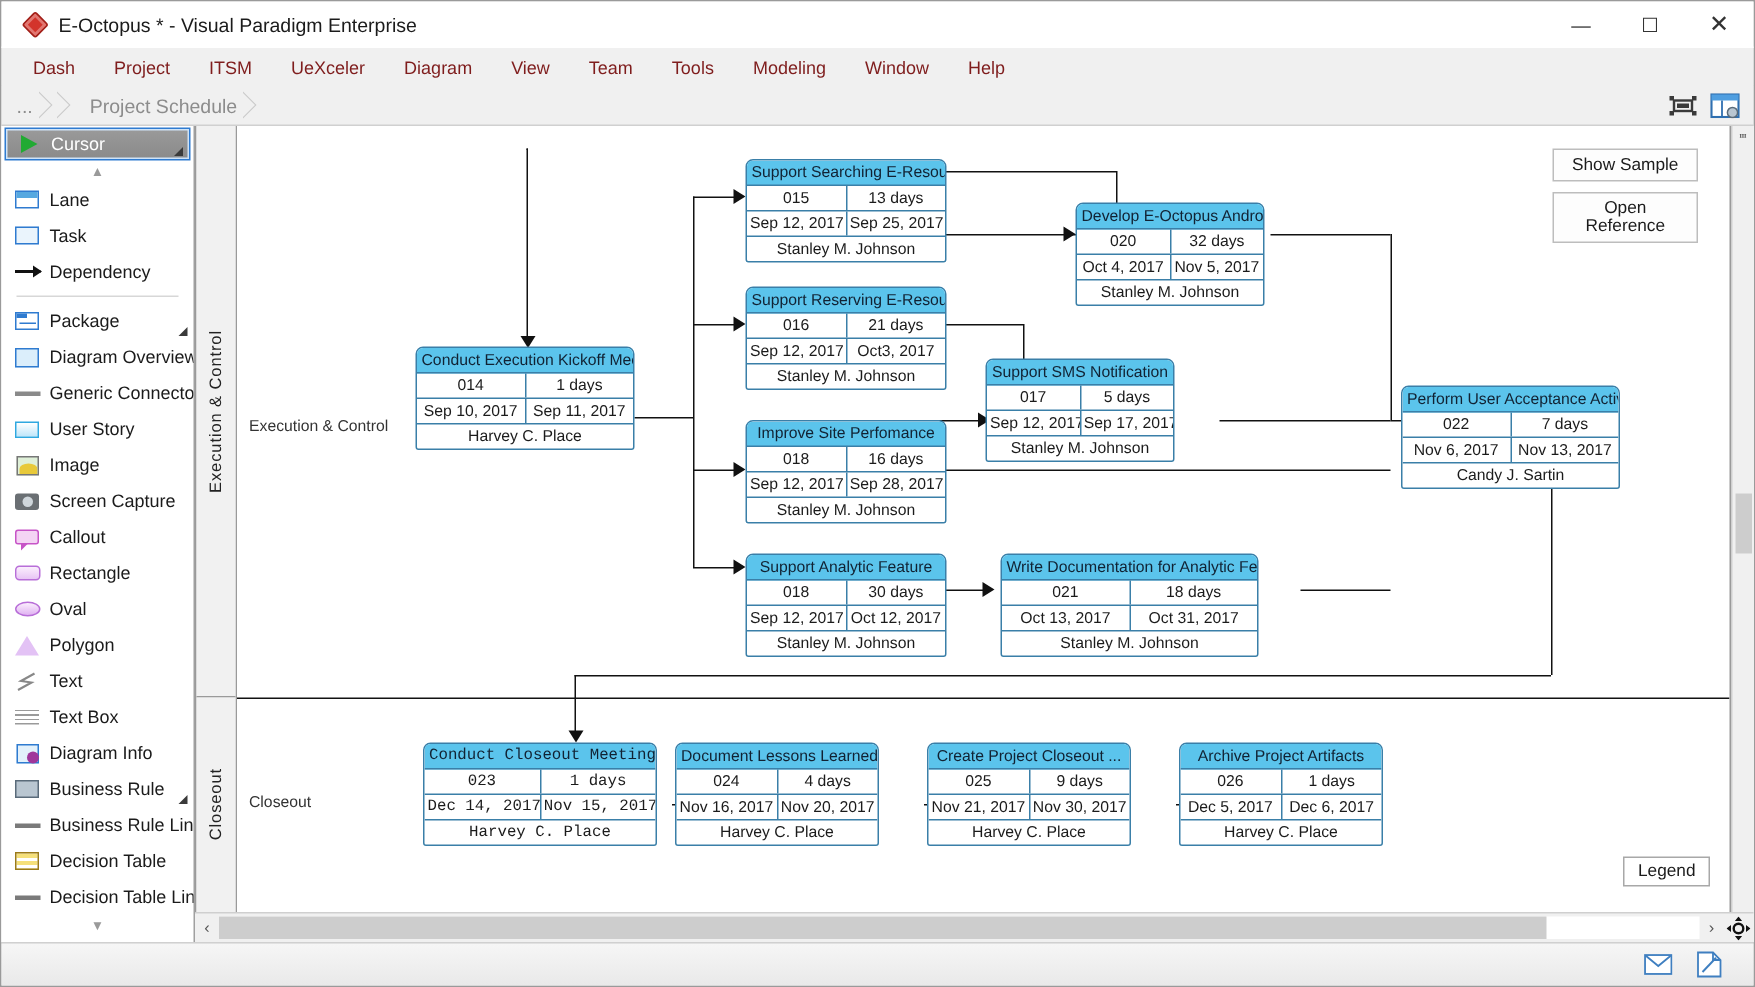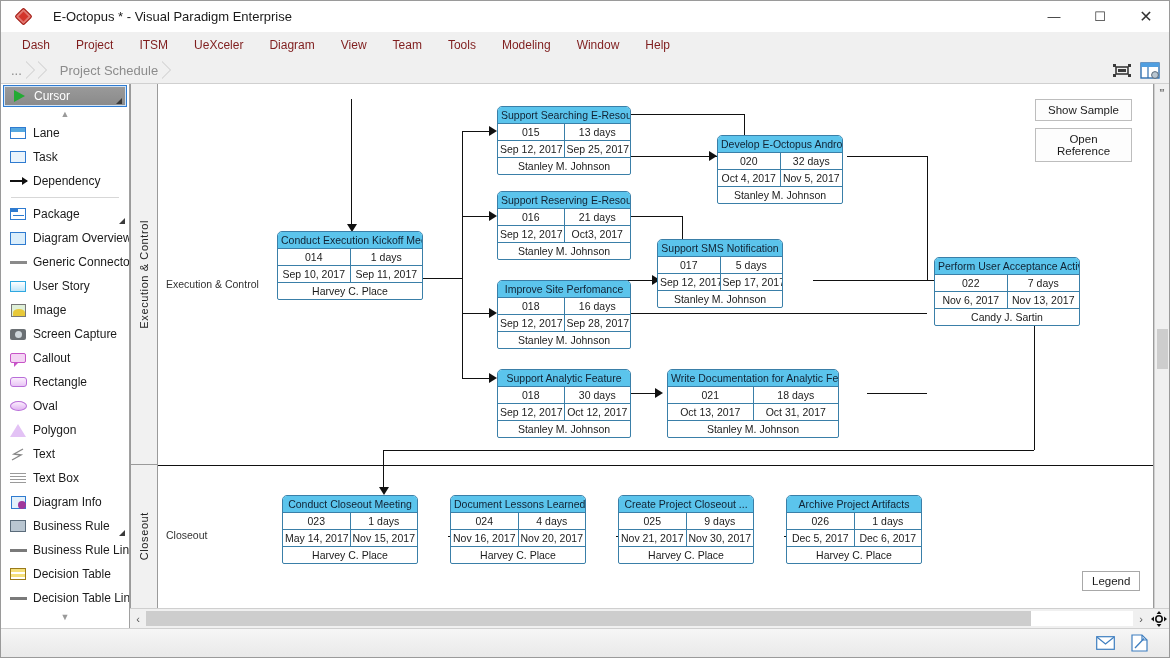--- a/index.html
+++ b/index.html
@@ -26,7 +26,6 @@
     background:#ffffff;
     display:flex; align-items:center;
     border-bottom:1px solid #ffffff;
-    gap:14px;
   }
   #app-icon { width:28px; margin-left:8px; display:flex; align-items:center; justify-content:center;}
   .diamond {

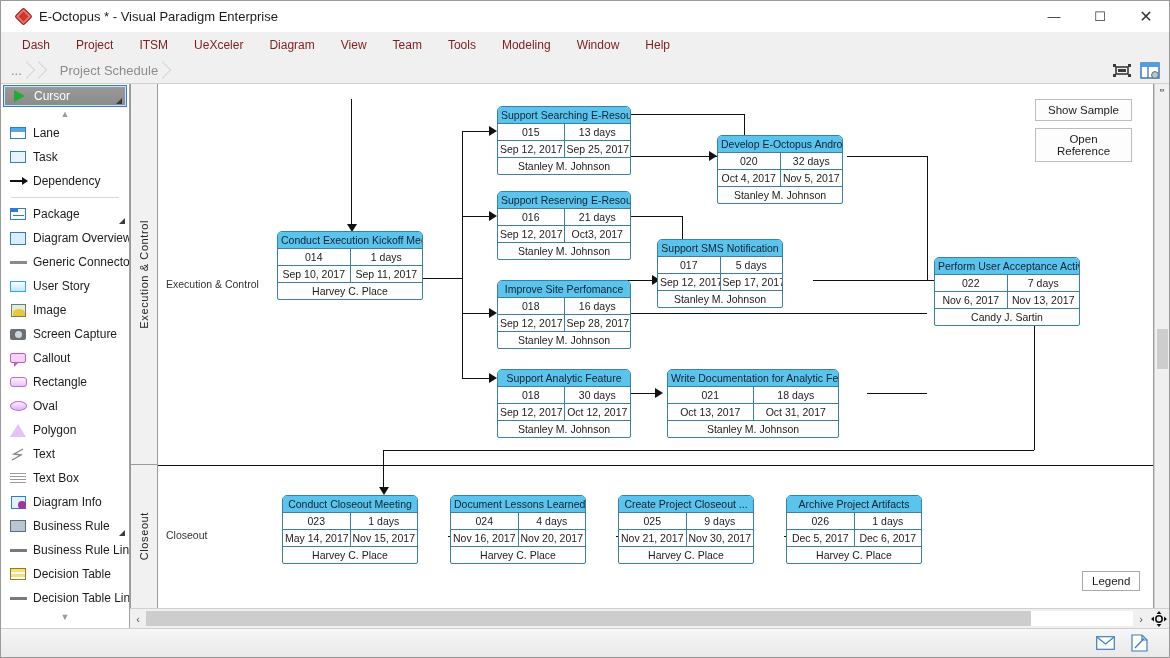--- a/index.html
+++ b/index.html
@@ -595,7 +595,7 @@
             <div class="task-r4">Stanley M. Johnson</div>
           </div>
 
-          <div class="task" style="left:124px; top:411px; width:136px;">
+          <div class="task" style="left:124px; top:411px; width:156px;font-family:Liberation Mono, monospace;">
             <div class="task-title">Conduct Closeout Meeting</div>
             <div class="task-r2">
               <div class="task-cell left">023</div>

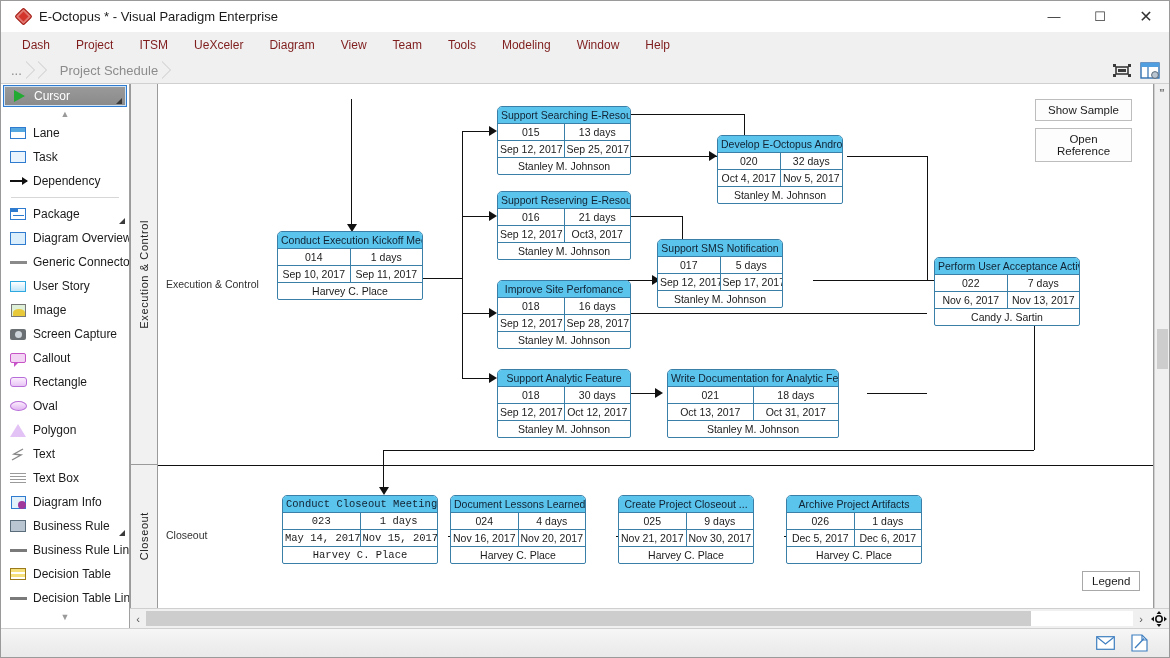--- a/index.html
+++ b/index.html
@@ -602,7 +602,7 @@
               <div class="task-cell">1 days</div>
             </div>
             <div class="task-r3">
-              <div class="task-cell left">May 14, 2017</div>
+              <div class="task-cell left">Dec 14, 2017</div>
               <div class="task-cell">Nov 15, 2017</div>
             </div>
             <div class="task-r4">Harvey C. Place</div>

